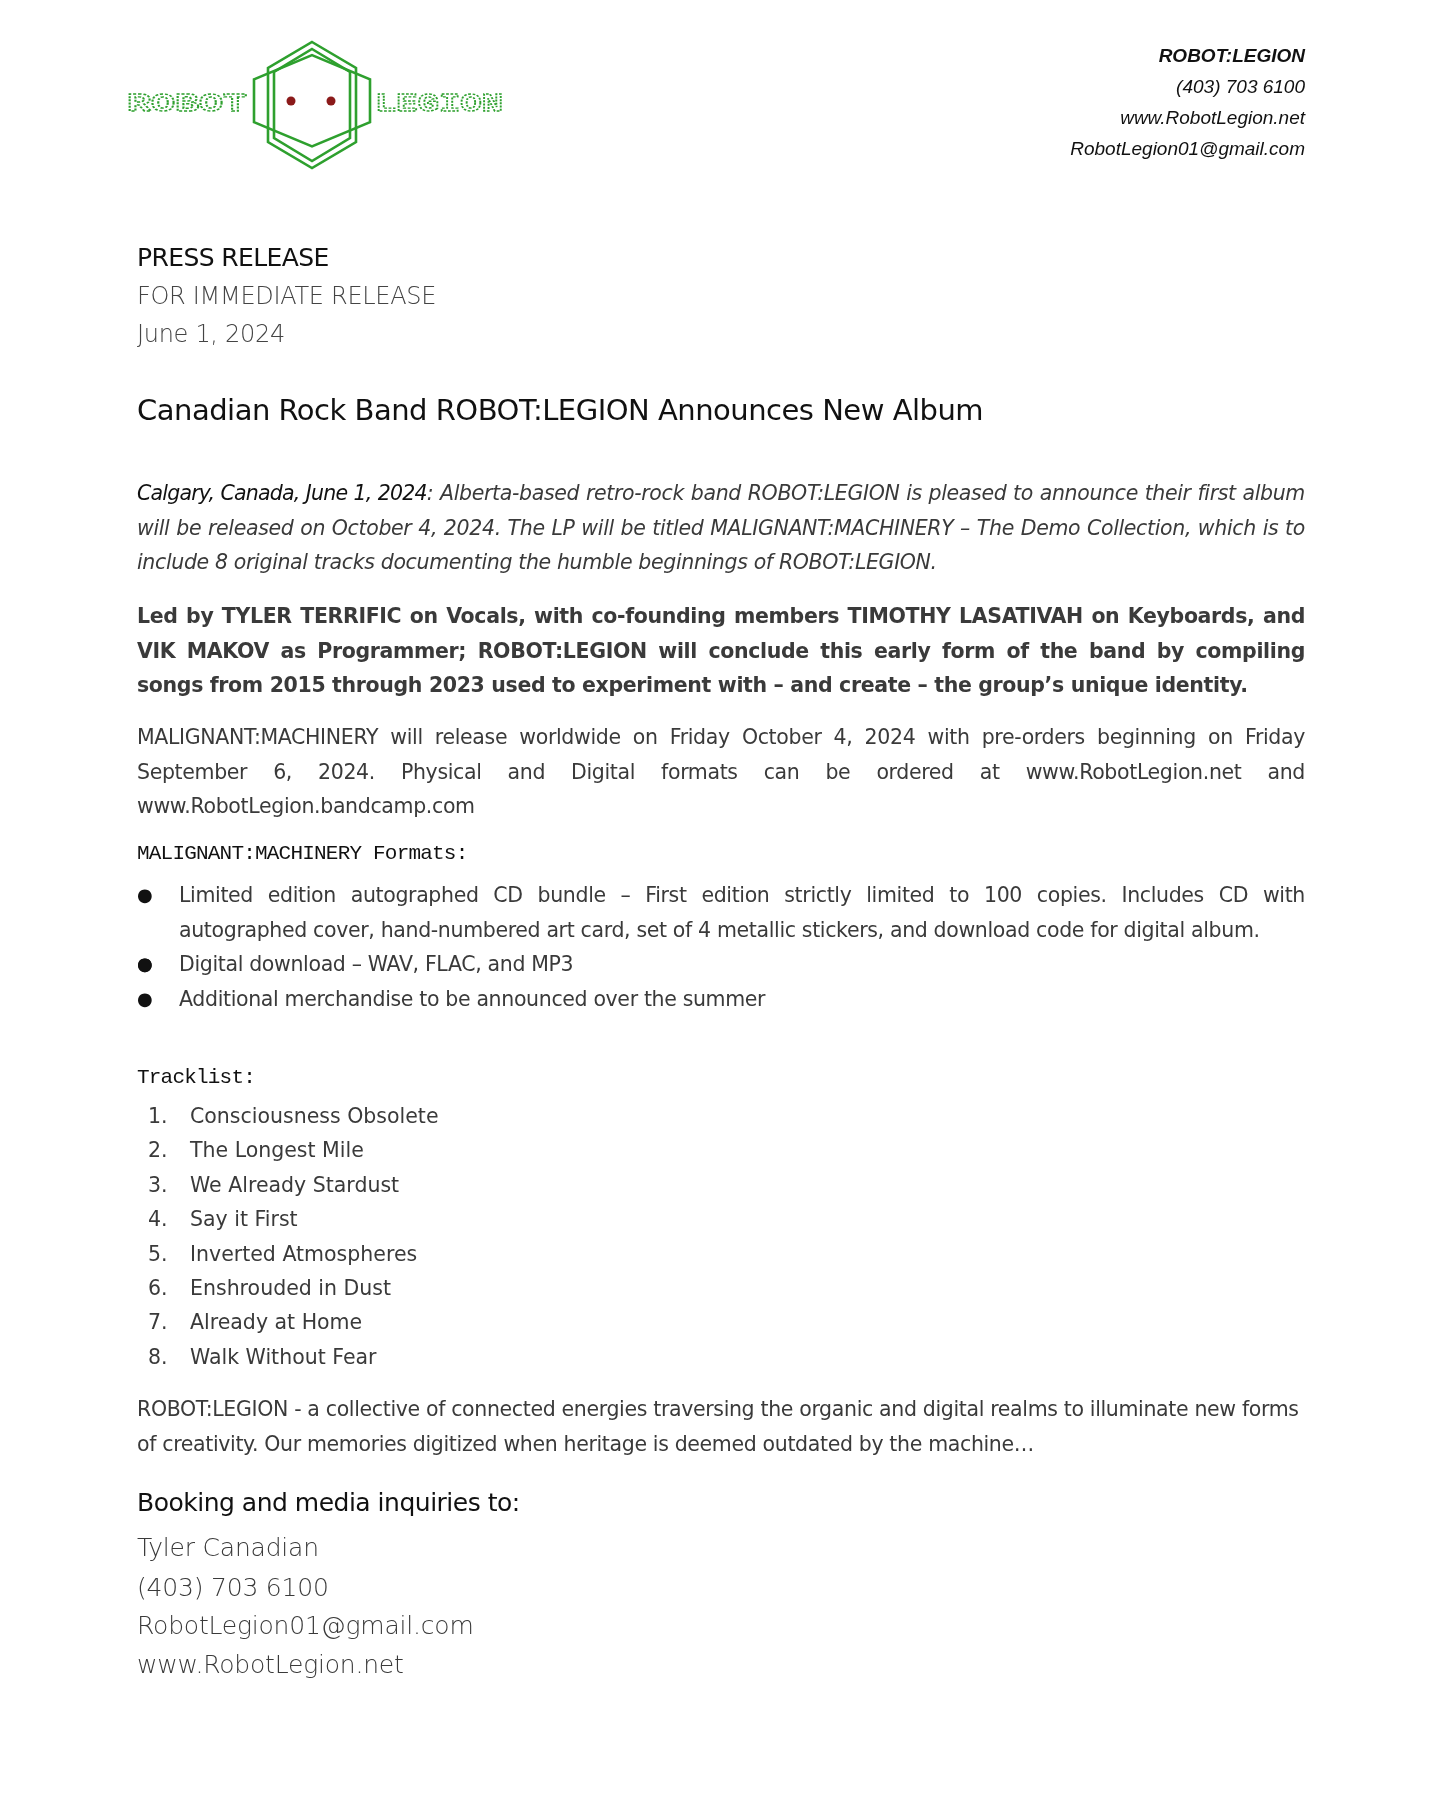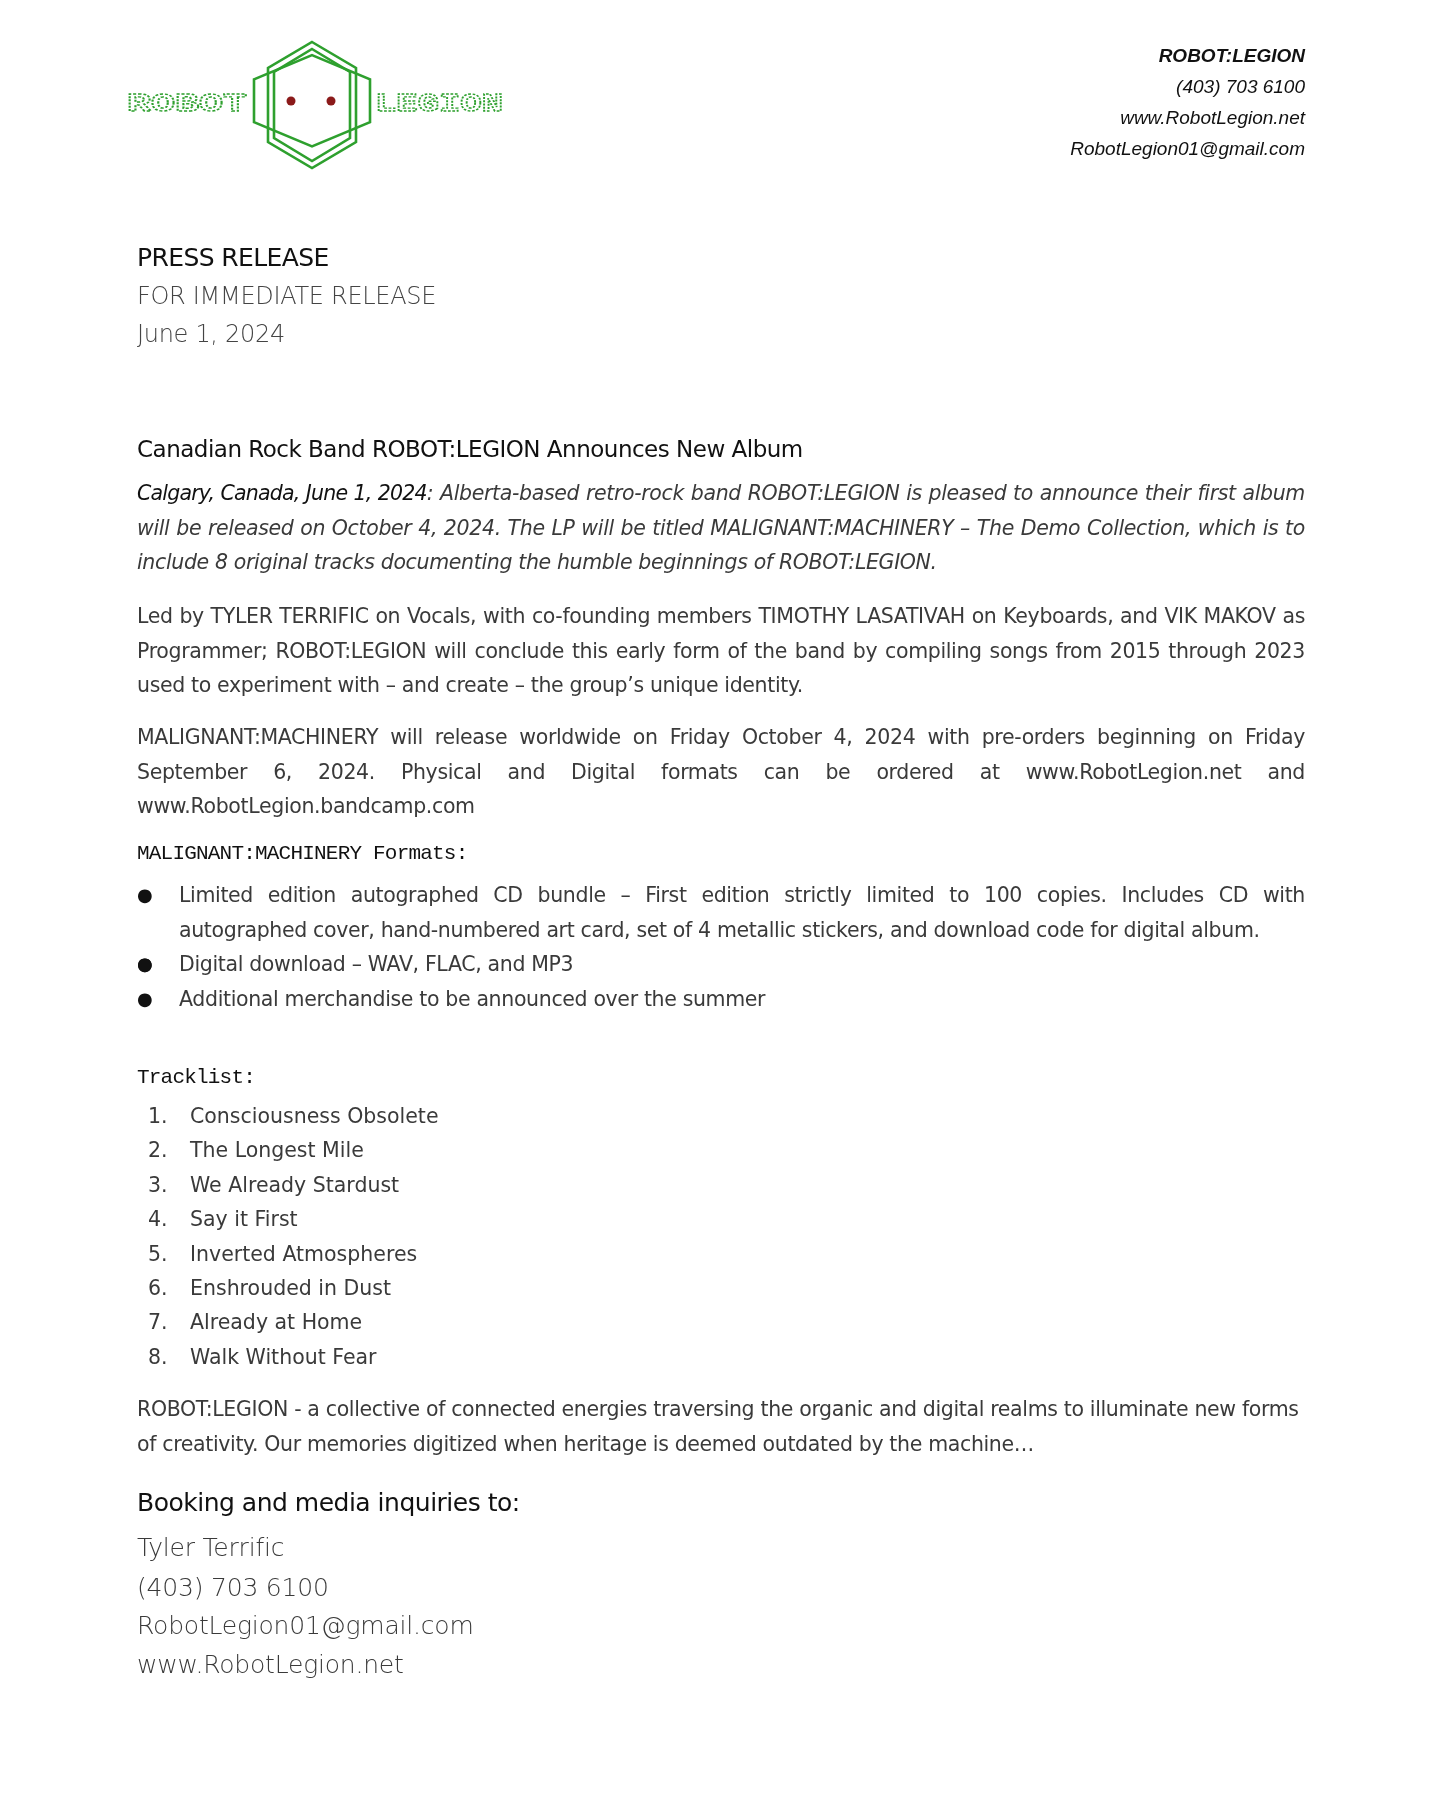--- a/index.html
+++ b/index.html
@@ -14,7 +14,7 @@
   .line { position:absolute; left:0; white-space:nowrap; }
   .h-press { font-size:25px; color:#111; letter-spacing:-0.6px; }
   .h-sub { font-size:24px; color:#444; font-weight:300; letter-spacing:-0.3px; }
-  .title { font-size:23px; color:#111; letter-spacing:-0.5px;margin-top:43px; }
+  .title { font-size:29px; color:#111; letter-spacing:-0.5px; }
   .para { position:absolute; left:0; width:1168px; font-size:20.5px; line-height:34.6px;
           color:#3a3a3a; text-align:justify; letter-spacing:-0.35px; }
   .para b { color:#111; font-weight:normal; letter-spacing:-0.8px; }

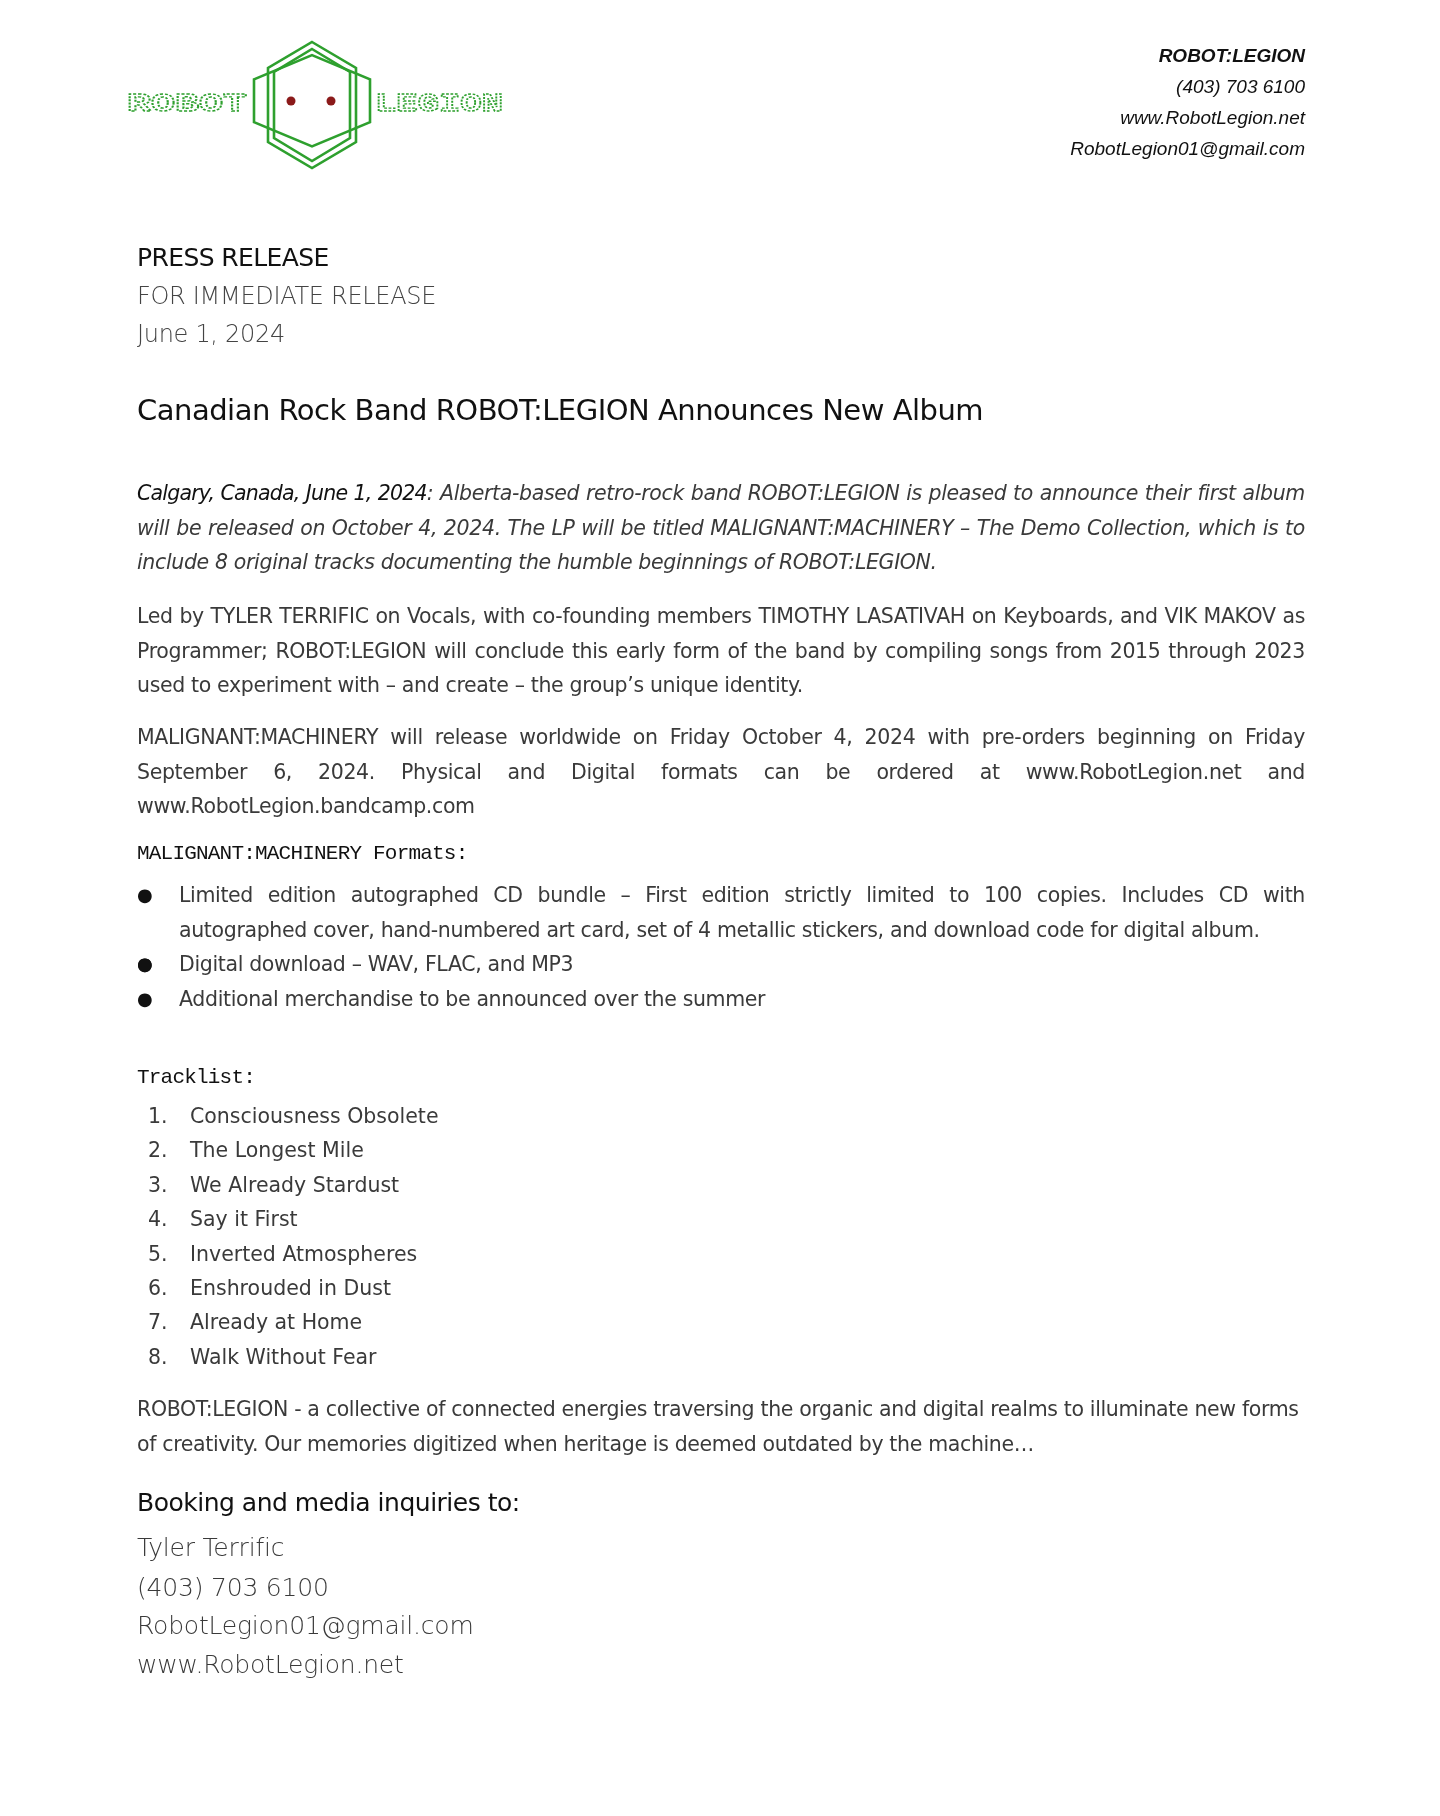--- a/index.html
+++ b/index.html
@@ -65,7 +65,7 @@
 
   <div class="para" style="top:476px;font-style:italic;"><b>Calgary, Canada, June 1, 2024</b><span>:  Alberta-based retro-rock band ROBOT:LEGION is pleased to announce their first album will be released on October 4, 2024. The LP will be titled MALIGNANT:MACHINERY – The Demo Collection, which is to include 8 original tracks documenting the humble beginnings of ROBOT:LEGION.</span></div>
 
-  <div class="para" style="top:599px;">Led by TYLER TERRIFIC on Vocals, with co-founding members TIMOTHY LASATIVAH on Keyboards, and VIK MAKOV as Programmer; ROBOT:LEGION will conclude this early form of the band by compiling songs from 2015 through 2023 used to experiment with – and create – the group’s unique identity.</div>
+  <div class="para" style="top:599px;font-weight:bold;">Led by TYLER TERRIFIC on Vocals, with co-founding members TIMOTHY LASATIVAH on Keyboards, and VIK MAKOV as Programmer; ROBOT:LEGION will conclude this early form of the band by compiling songs from 2015 through 2023 used to experiment with – and create – the group’s unique identity.</div>
 
   <div class="para" style="top:720px;">MALIGNANT:MACHINERY will release worldwide on Friday October 4, 2024 with pre-orders beginning on Friday September 6, 2024. Physical and Digital formats can be ordered at www.RobotLegion.net and www.RobotLegion.bandcamp.com</div>
 

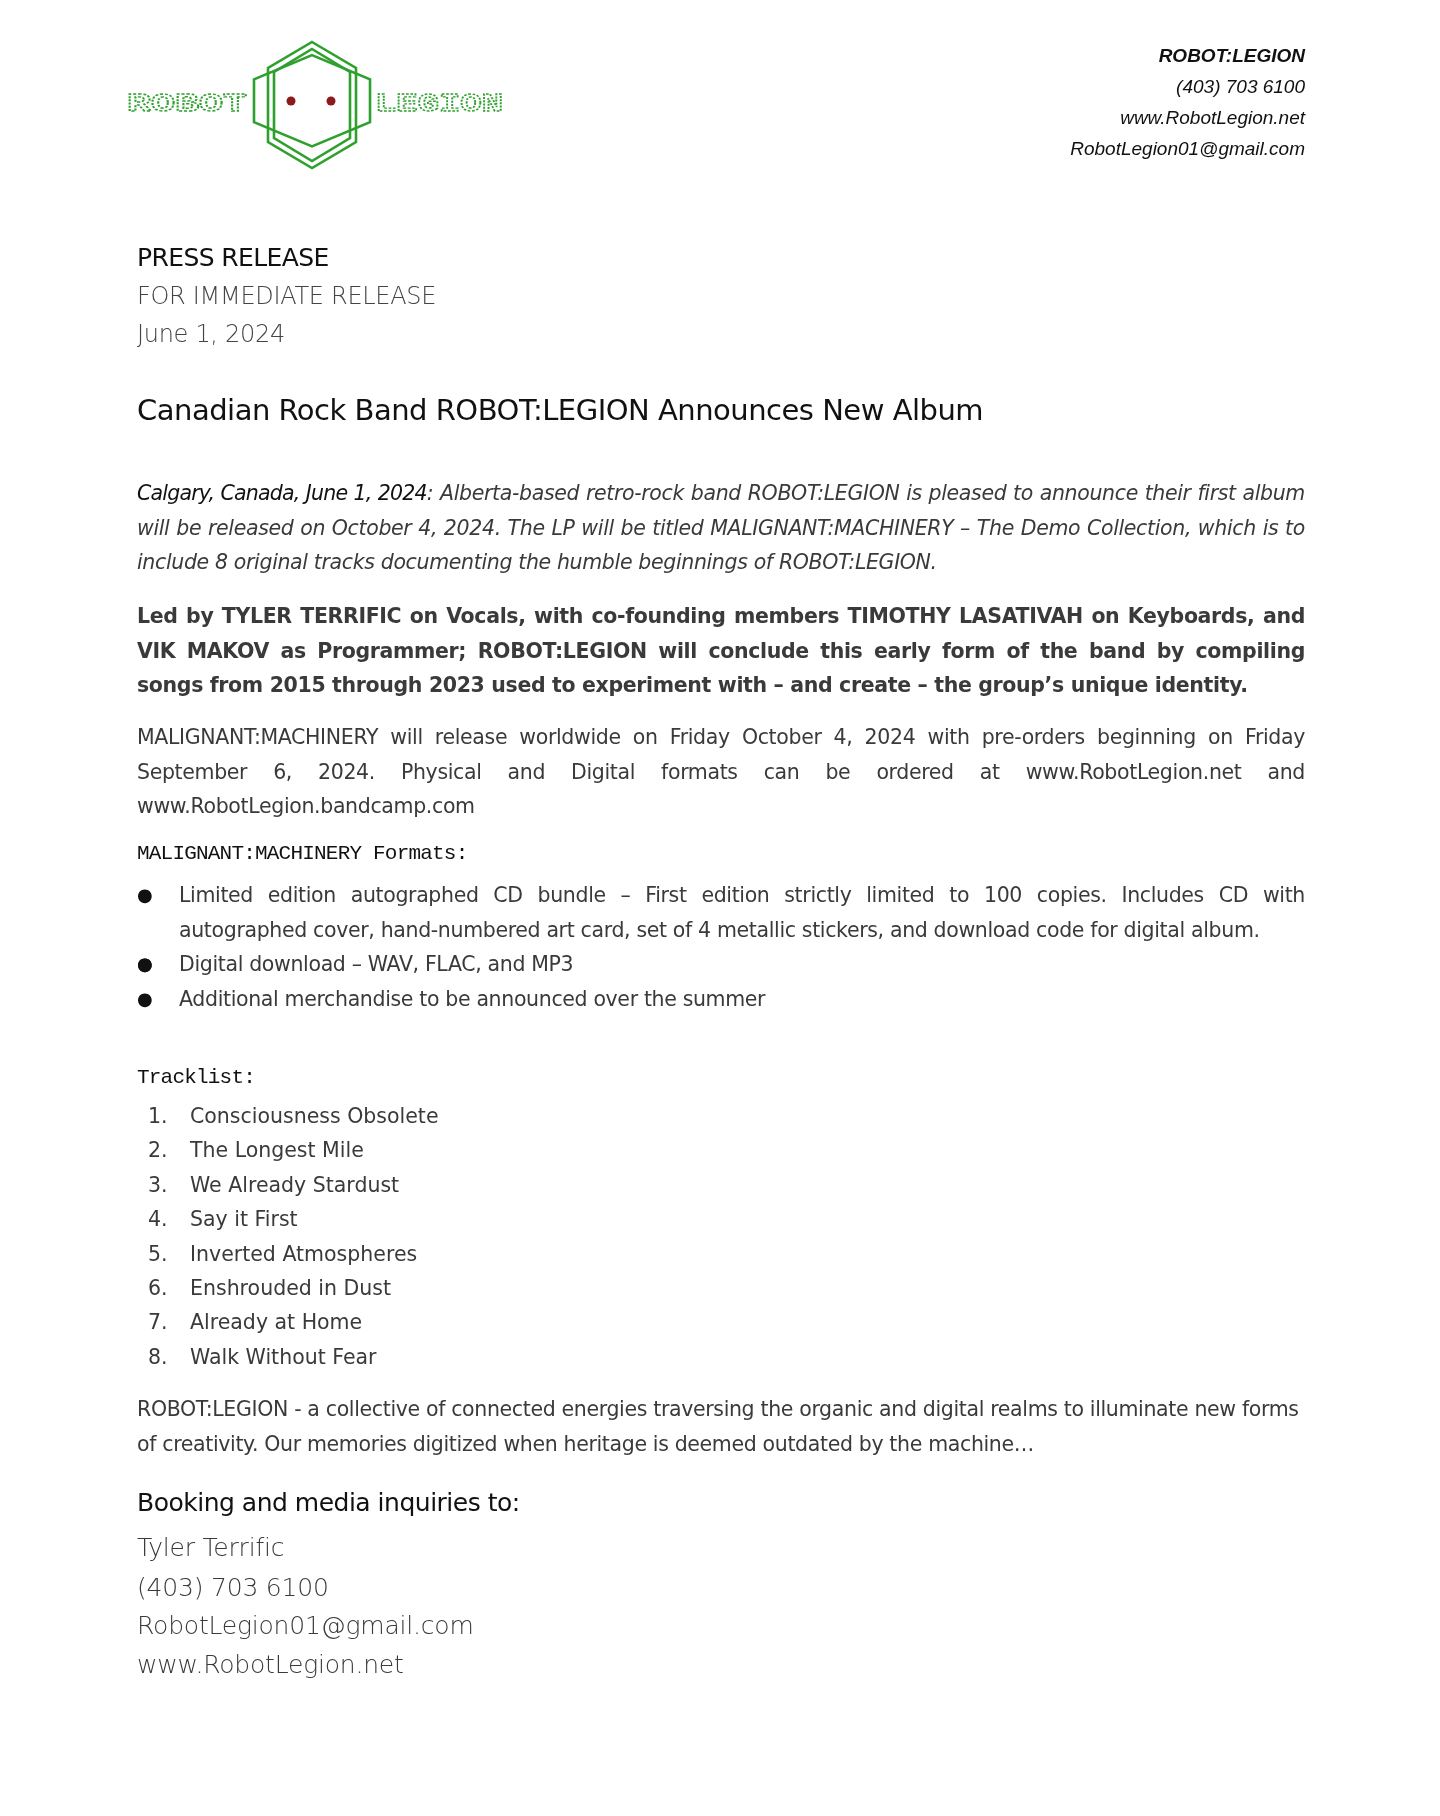--- a/index.html
+++ b/index.html
@@ -92,7 +92,7 @@
   <div class="para" style="top:1392px; text-align:left;">ROBOT:LEGION - a collective of connected energies traversing the organic and digital realms to illuminate new forms of creativity. Our memories digitized when heritage is deemed outdated by the machine…</div>
 
   <div class="line booking" style="top:1488px;">Booking and media inquiries to:</div>
-  <div class="line contact-line" style="top:1533px;">Tyler Terrific</div>
+  <div class="line contact-line" style="top:1533px;">Tyler Canadian</div>
   <div class="line contact-line" style="top:1573px;">(403) 703 6100</div>
   <div class="line contact-line" style="top:1611px;">RobotLegion01@gmail.com</div>
   <div class="line contact-line" style="top:1650px;">www.RobotLegion.net</div>

